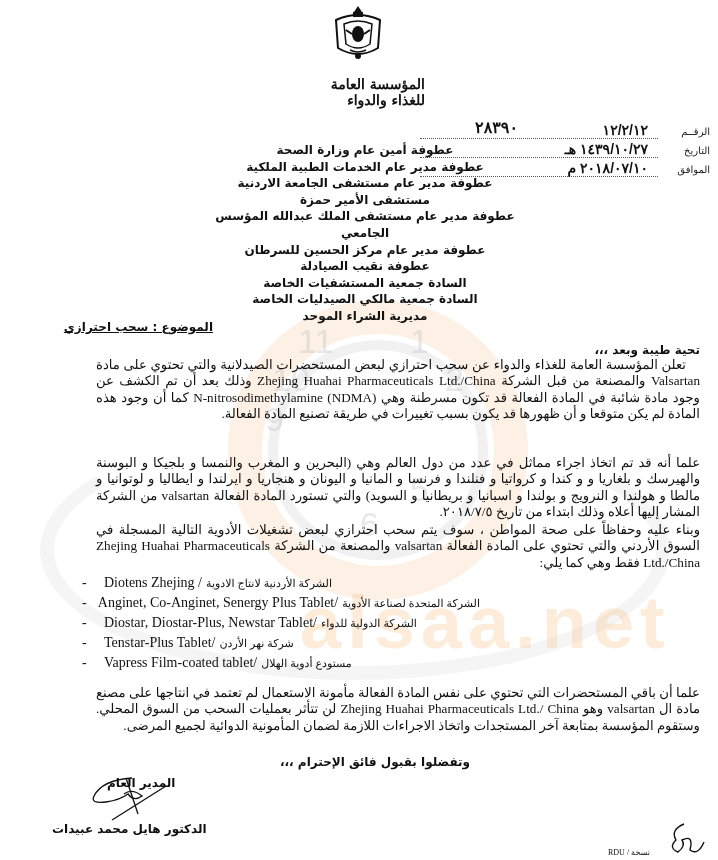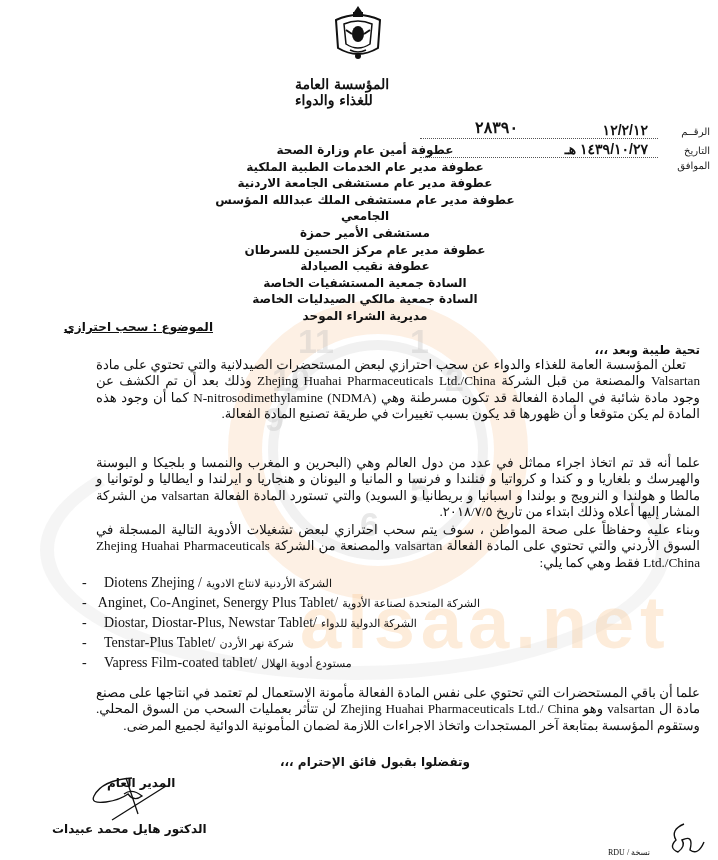--- a/index.html
+++ b/index.html
@@ -22,7 +22,7 @@
 
   
   .emblem { left: 330px; top: 4px; width: 56px; height: 64px; }
-  .org-name { left: 295px; top: 76px; width: 130px; text-align: left; font-family: "DejaVu Serif", serif;
+  .org-name { left: 295px; top: 76px; width: 130px; text-align: right; font-family: "DejaVu Serif", serif;
               font-size: 14px; font-weight: bold; direction: rtl; }
 
   .ref-block { right: 8px; top: 122px; width: 290px; direction: rtl; }

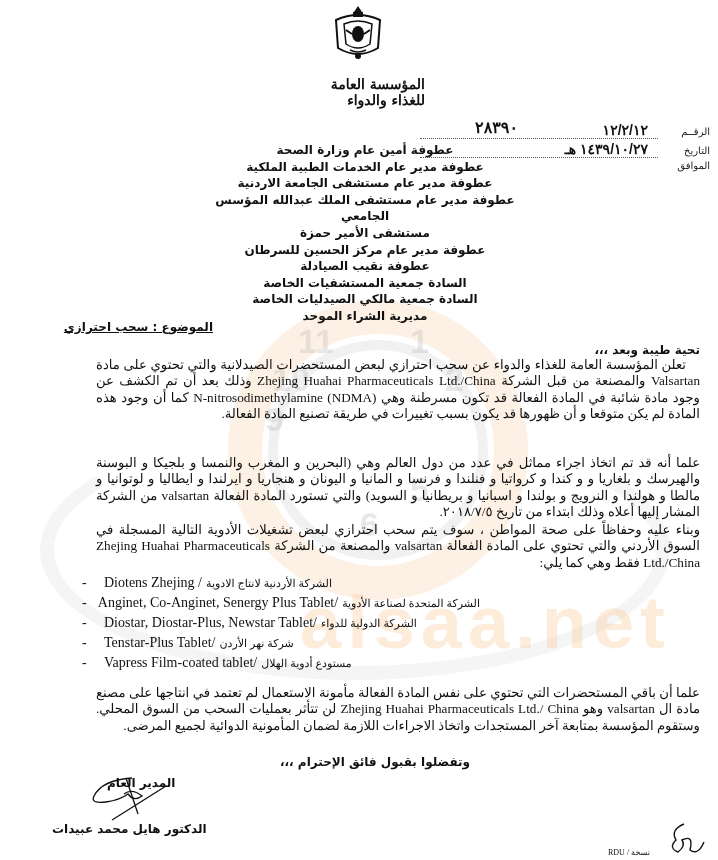--- a/index.html
+++ b/index.html
@@ -104,6 +104,7 @@
   </div>
   <div class="ref-row">
     <span class="ref-label">الموافق</span>
+    <span class="ref-value">٢٠١٨/٠٧/١٠ م</span>
   </div>
 </div>
 

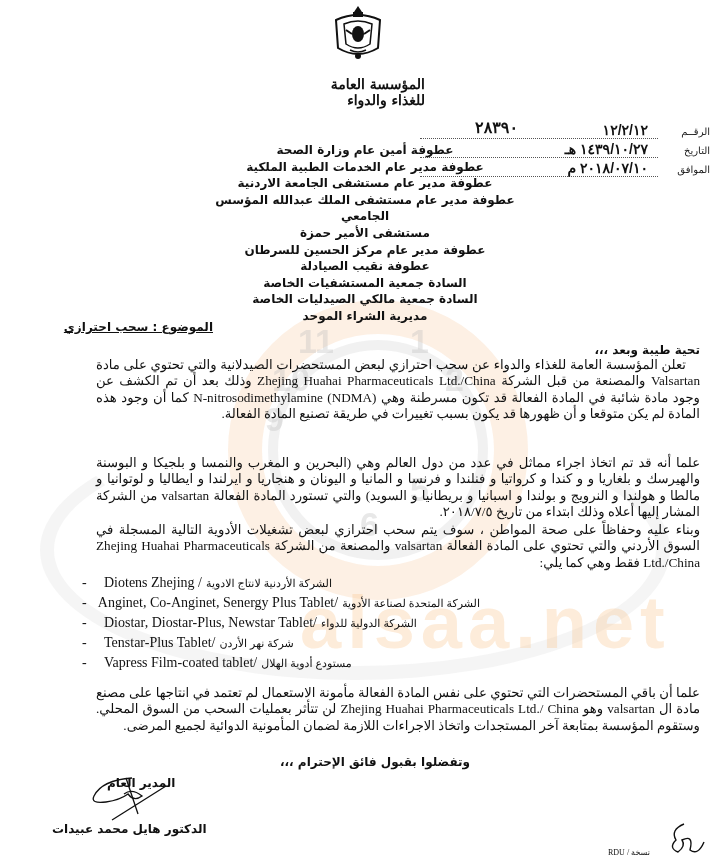--- a/index.html
+++ b/index.html
@@ -112,8 +112,8 @@
   <div>عطوفة أمين عام وزارة الصحة</div>
   <div>عطوفة مدير عام الخدمات الطبية الملكية</div>
   <div>عطوفة مدير عام مستشفى الجامعة الاردنية</div>
+  <div>مستشفى الأمير حمزة</div>
   <div>عطوفة مدير عام مستشفى الملك عبدالله المؤسس الجامعي</div>
-  <div>مستشفى الأمير حمزة</div>
   <div>عطوفة مدير عام مركز الحسين للسرطان</div>
   <div>عطوفة نقيب الصيادلة</div>
   <div>السادة جمعية المستشفيات الخاصة</div>

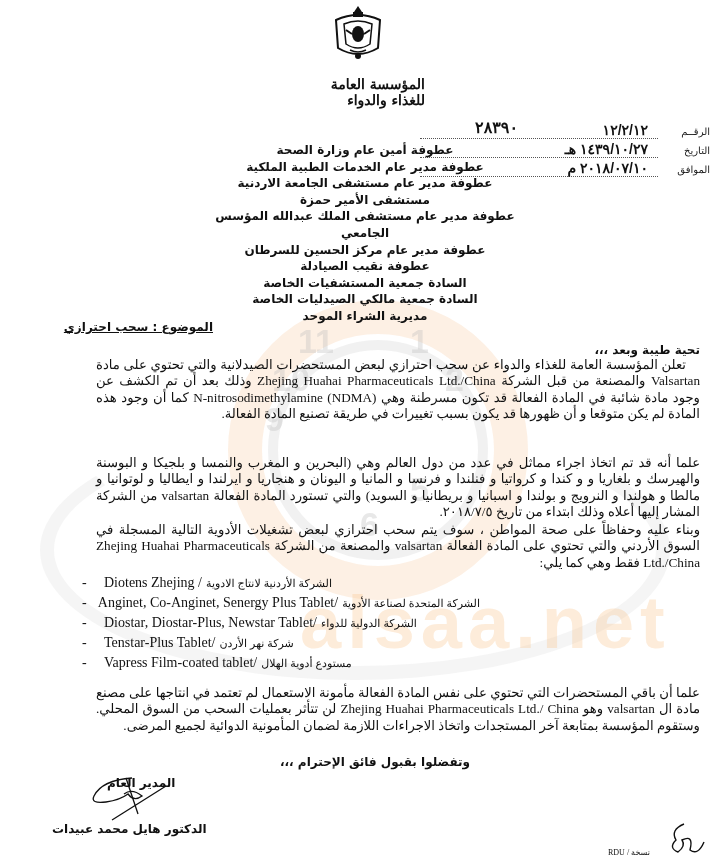--- a/index.html
+++ b/index.html
@@ -14,7 +14,7 @@
              border: 10px solid rgba(200,200,200,0.25); }
   .wm-arc { left: 40px; top: 420px; width: 630px; height: 260px; border-radius: 50%;
             border: 14px solid rgba(220,220,220,0.30); border-top-color: transparent; }
-  .wm-num { color: rgba(190,190,190,0.35); font-family: "Liberation Sans", sans-serif; font-weight: bold; font-size: 34px; }
+  .wm-num { color: rgba(190,190,190,0.35); font-family: "Liberation Sans", sans-serif; font-weight: normal; font-size: 34px; }
   .wm-text { left: 300px; top: 580px; font-family: "Liberation Sans", sans-serif; font-weight: bold;
              font-size: 74px; color: rgba(248,200,150,0.35); letter-spacing: 6px; text-align: right; }
 

